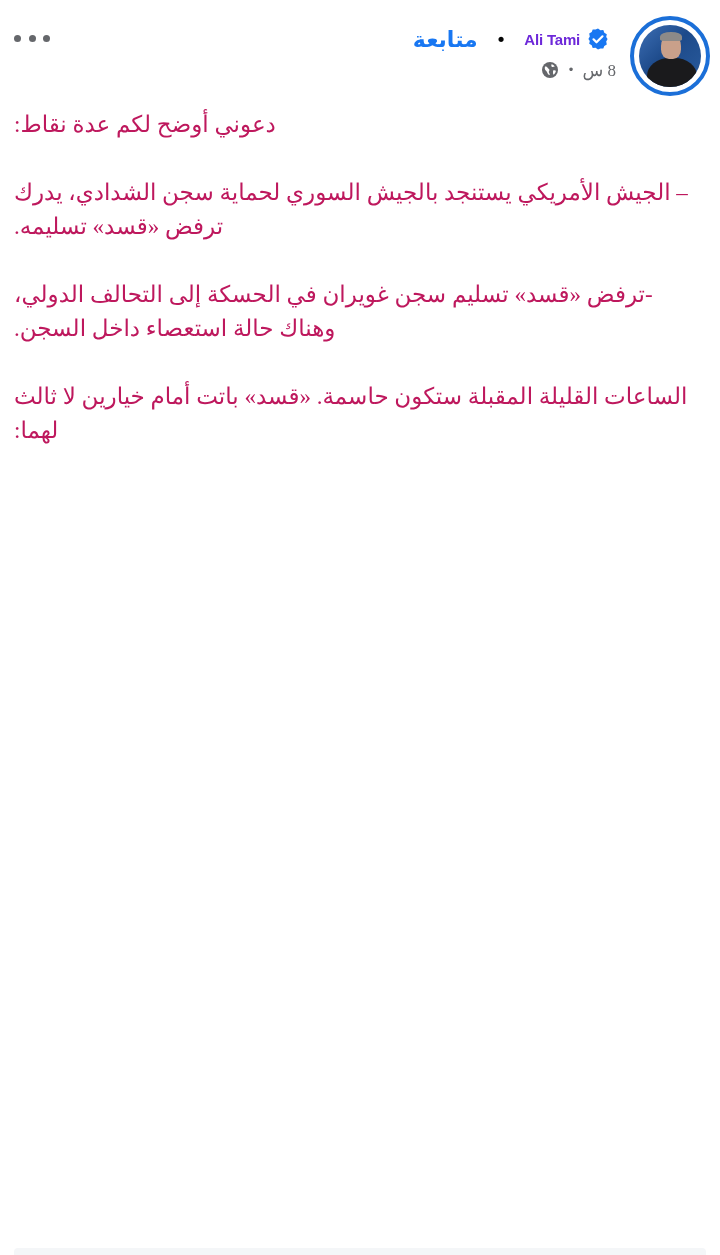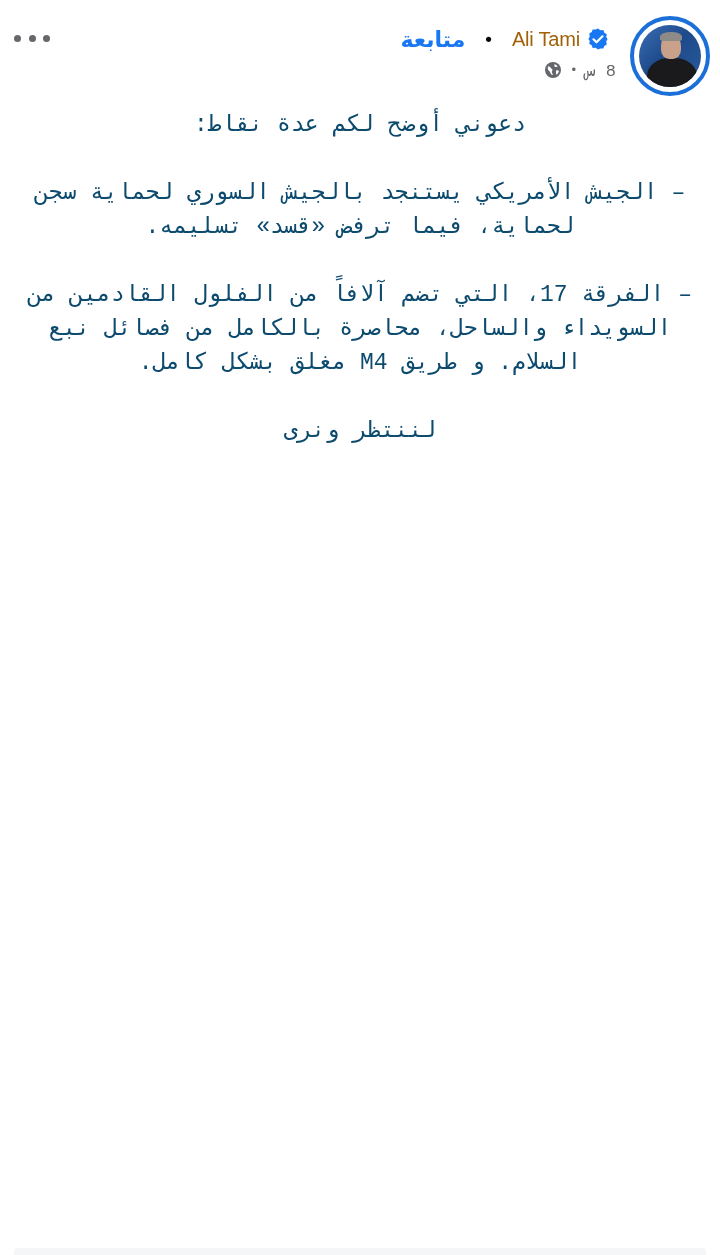--- a/index.html
+++ b/index.html
@@ -104,9 +104,9 @@
     }
     .author-name {
       font-family: "Liberation Sans", sans-serif;
-      font-weight: normal;
-      font-size: 20px;
-      color: #a16207;
+      font-weight: bold;
+      font-size: 15px;
+      color: #6d28d9;
       letter-spacing: -0.2px;
       cursor: pointer;
     }

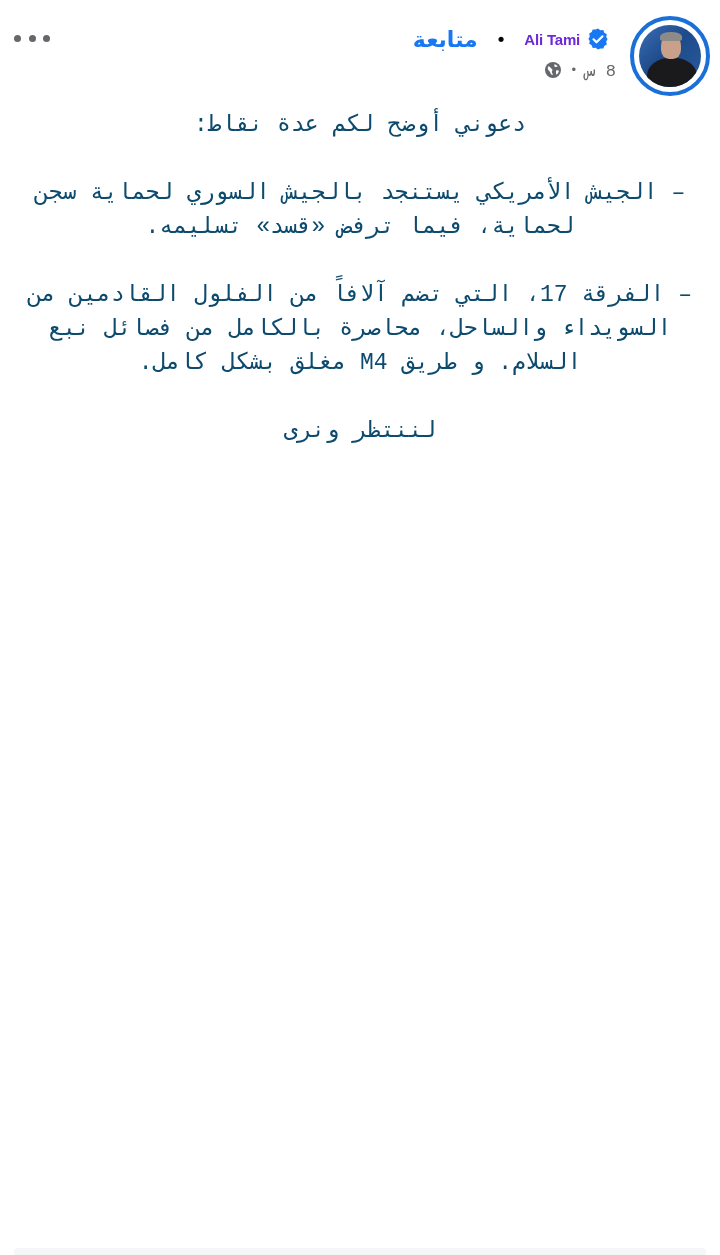--- a/index.html
+++ b/index.html
@@ -136,7 +136,7 @@
     }
     .meta-time {
       direction: rtl;
-      font-family: Liberation Mono, monospace;
+      font-family: Liberation Serif, serif;
       cursor: pointer;
     }
     .meta-dot {

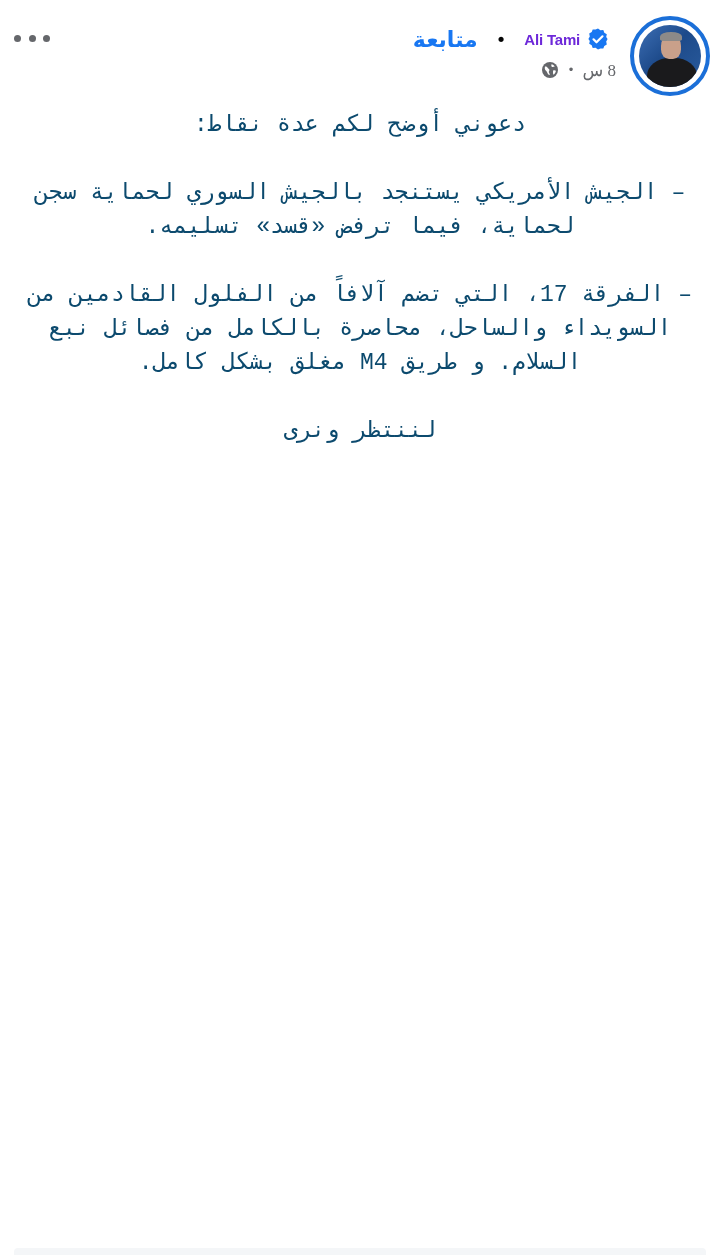--- a/index.html
+++ b/index.html
@@ -154,11 +154,11 @@
       right: 14px;
       width: 700px;
       direction: rtl;
-      text-align: center;
-      font-family: Liberation Mono, monospace;
+      text-align: left;
+      font-family: Liberation Serif, serif;
       font-size: 23px;
       line-height: 34px;
-      color: #0c4a6e;
+      color: #be185d;
     }
     .para {
       margin-bottom: 34px;

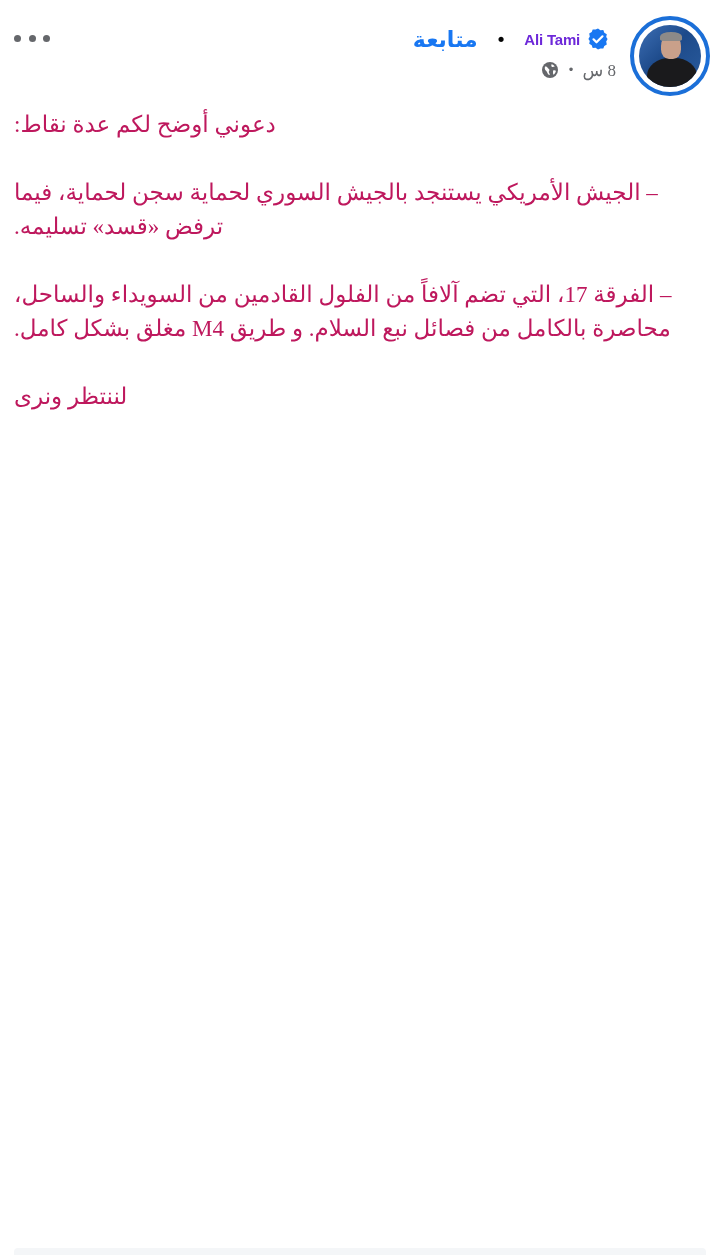--- a/index.html
+++ b/index.html
@@ -221,7 +221,7 @@
 
 <div class="post-body">
   <p class="para">دعوني أوضح لكم عدة نقاط:</p>
-  <p class="para">– الجيش الأمريكي يستنجد بالجيش السوري لحماية سجن لحماية، فيما ترفض «قسد» تسليمه.</p>
+  <p class="para">– الجيش الأمريكي يستنجد بالجيش السوري لحماية سجن الشدادي، يدرك ترفض «قسد» تسليمه.</p>
   <p class="para">– الفرقة 17، التي تضم آلافاً من الفلول القادمين من السويداء والساحل، محاصرة بالكامل من فصائل نبع السلام. و طريق M4 مغلق بشكل كامل.</p>
   <p class="para">لننتظر ونرى</p>
 </div>

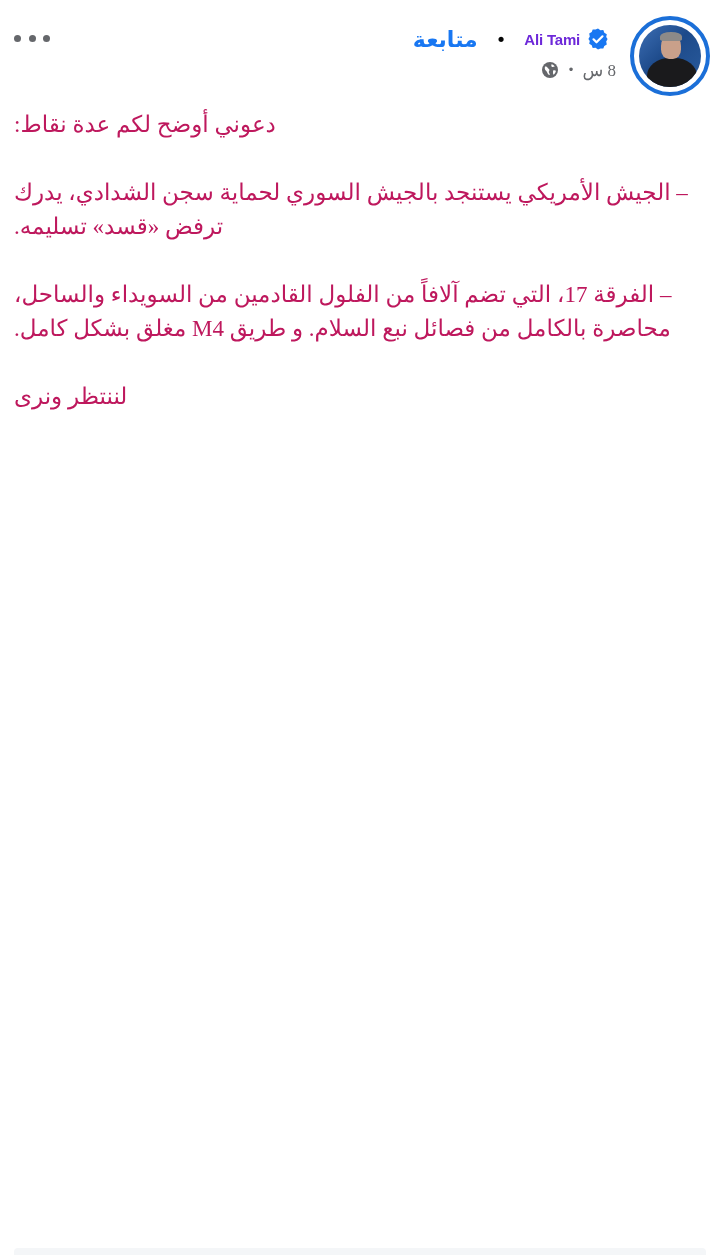--- a/index.html
+++ b/index.html
@@ -223,6 +223,7 @@
   <p class="para">دعوني أوضح لكم عدة نقاط:</p>
   <p class="para">– الجيش الأمريكي يستنجد بالجيش السوري لحماية سجن الشدادي، يدرك ترفض «قسد» تسليمه.</p>
   <p class="para">– الفرقة 17، التي تضم آلافاً من الفلول القادمين من السويداء والساحل، محاصرة بالكامل من فصائل نبع السلام. و طريق M4 مغلق بشكل كامل.</p>
+  <p class="para">-ترفض «قسد» تسليم سجن غويران في الحسكة إلى التحالف الدولي، وهناك حالة استعصاء داخل السجن.</p>
   <p class="para">لننتظر ونرى</p>
 </div>
 

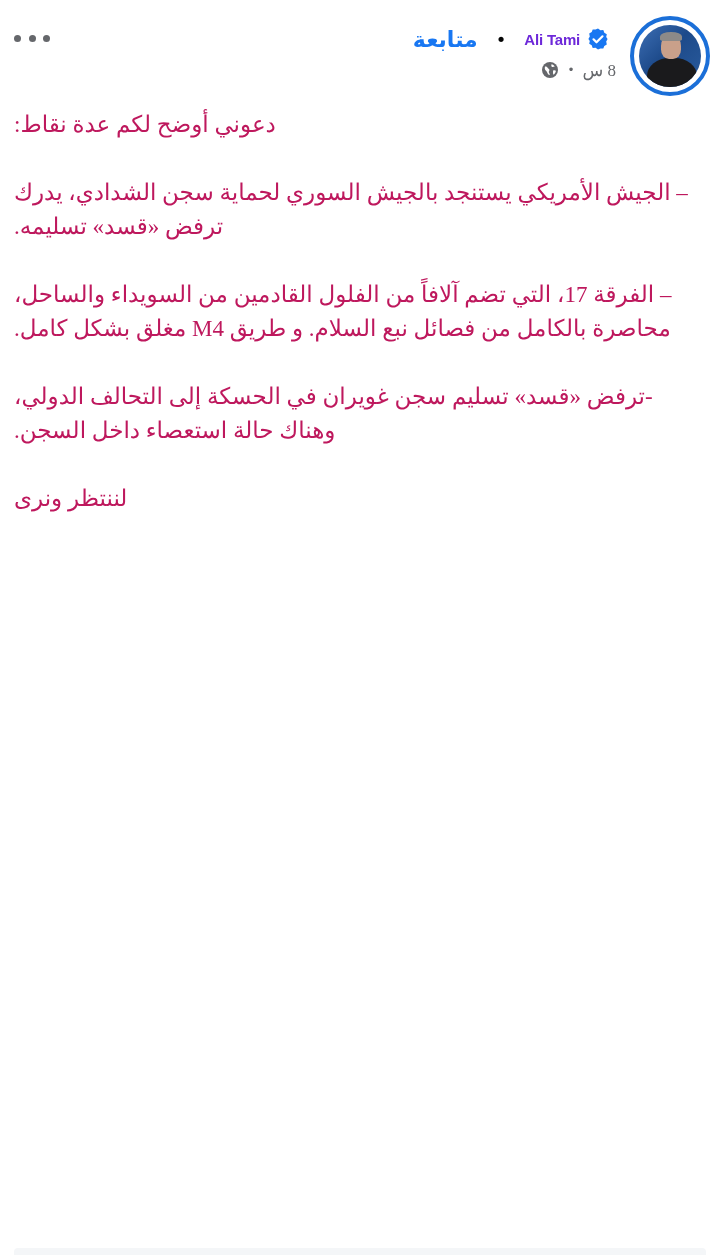--- a/index.html
+++ b/index.html
@@ -222,7 +222,6 @@
 <div class="post-body">
   <p class="para">دعوني أوضح لكم عدة نقاط:</p>
   <p class="para">– الجيش الأمريكي يستنجد بالجيش السوري لحماية سجن الشدادي، يدرك ترفض «قسد» تسليمه.</p>
-  <p class="para">– الفرقة 17، التي تضم آلافاً من الفلول القادمين من السويداء والساحل، محاصرة بالكامل من فصائل نبع السلام. و طريق M4 مغلق بشكل كامل.</p>
   <p class="para">-ترفض «قسد» تسليم سجن غويران في الحسكة إلى التحالف الدولي، وهناك حالة استعصاء داخل السجن.</p>
   <p class="para">لننتظر ونرى</p>
 </div>

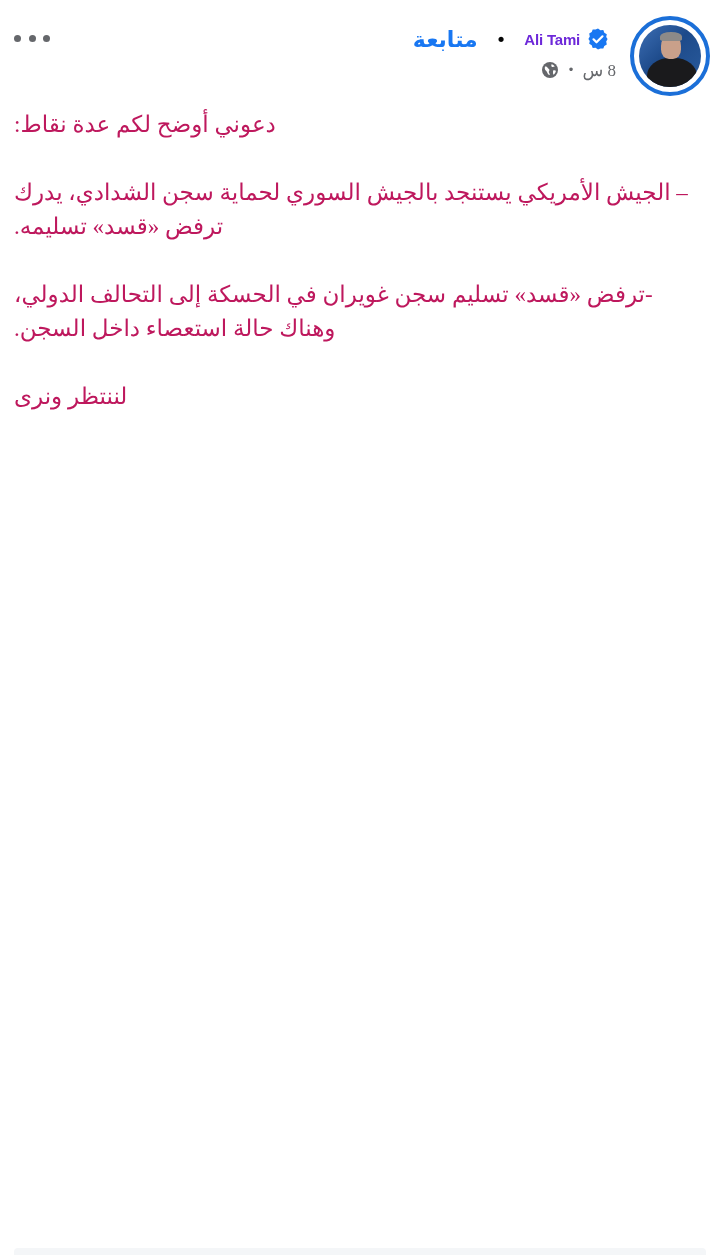--- a/index.html
+++ b/index.html
@@ -223,6 +223,7 @@
   <p class="para">دعوني أوضح لكم عدة نقاط:</p>
   <p class="para">– الجيش الأمريكي يستنجد بالجيش السوري لحماية سجن الشدادي، يدرك ترفض «قسد» تسليمه.</p>
   <p class="para">-ترفض «قسد» تسليم سجن غويران في الحسكة إلى التحالف الدولي، وهناك حالة استعصاء داخل السجن.</p>
+  <p class="para">الساعات القليلة  المقبلة ستكون حاسمة. «قسد» باتت أمام خيارين لا ثالث لهما:</p>
   <p class="para">لننتظر ونرى</p>
 </div>
 

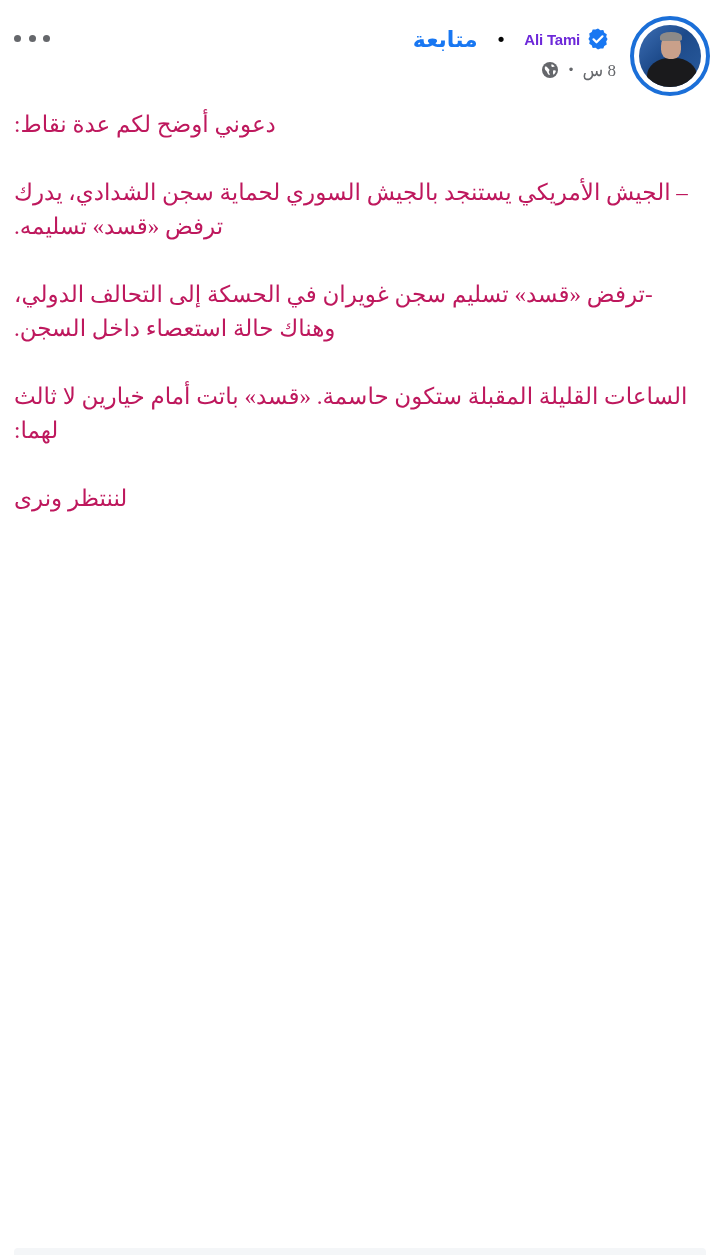--- a/index.html
+++ b/index.html
@@ -224,7 +224,6 @@
   <p class="para">– الجيش الأمريكي يستنجد بالجيش السوري لحماية سجن الشدادي، يدرك ترفض «قسد» تسليمه.</p>
   <p class="para">-ترفض «قسد» تسليم سجن غويران في الحسكة إلى التحالف الدولي، وهناك حالة استعصاء داخل السجن.</p>
   <p class="para">الساعات القليلة  المقبلة ستكون حاسمة. «قسد» باتت أمام خيارين لا ثالث لهما:</p>
-  <p class="para">لننتظر ونرى</p>
 </div>
 
 <div class="bottom-divider"></div>

